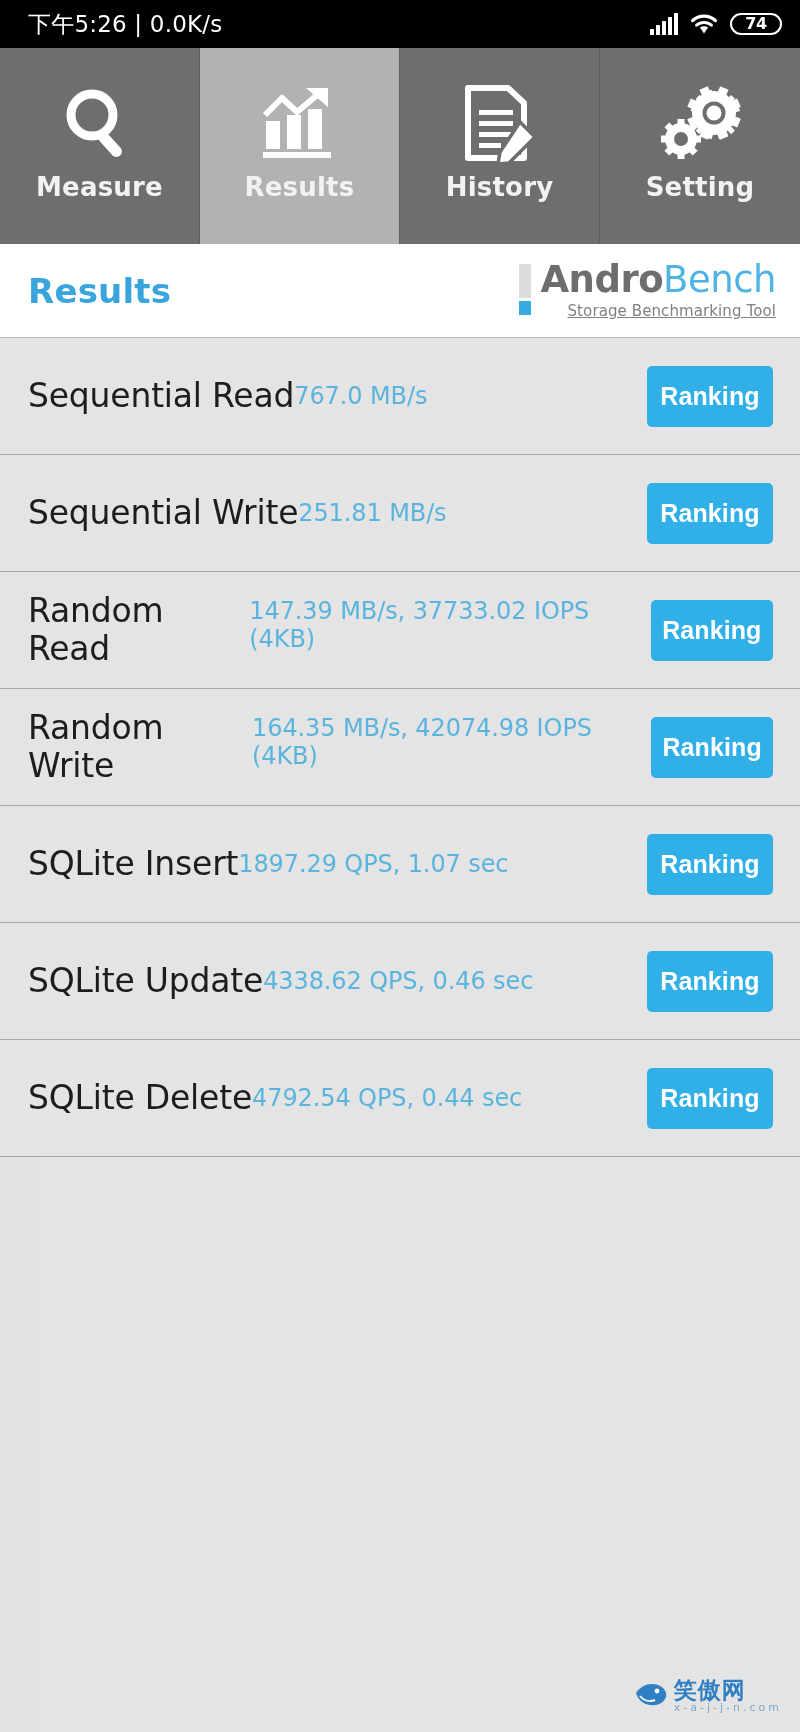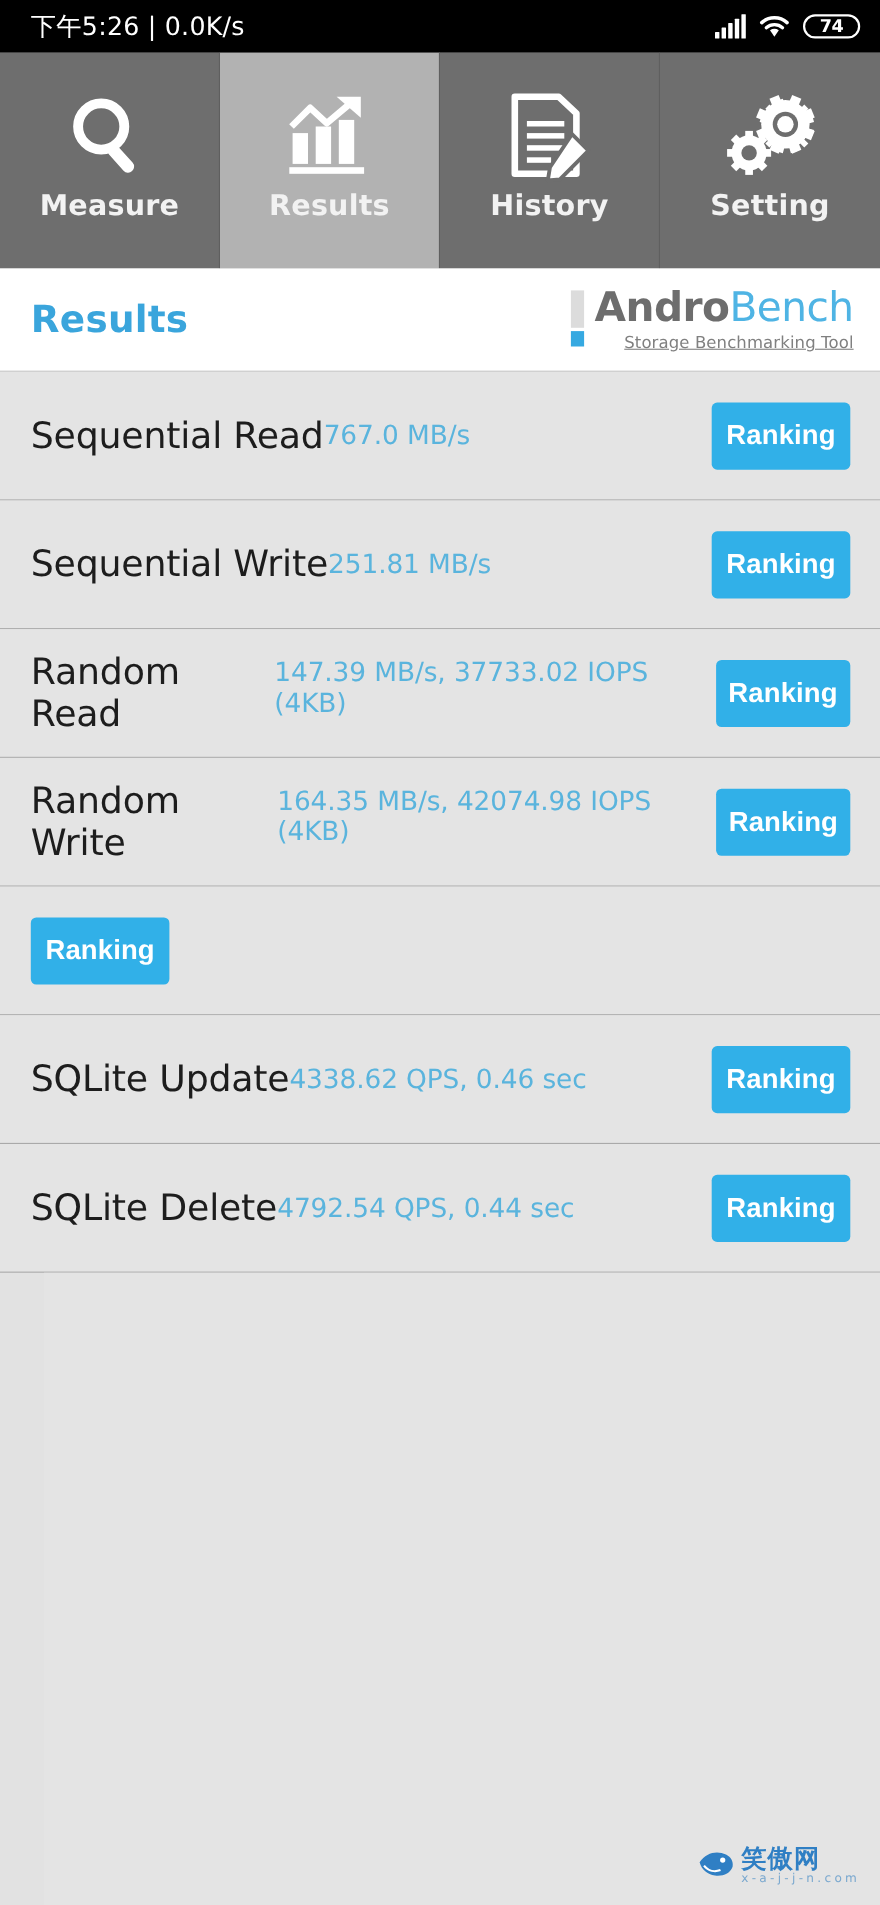--- a/index.html
+++ b/index.html
@@ -319,6 +319,10 @@
     </div>
 
     <div class="row">
+      <div class="row-texts">
+        <div class="row-title">SQLite Insert</div>
+        <div class="row-value">1897.29 QPS, 1.07 sec</div>
+      </div>
       <button class="rank-btn">Ranking</button>
     </div>
 

